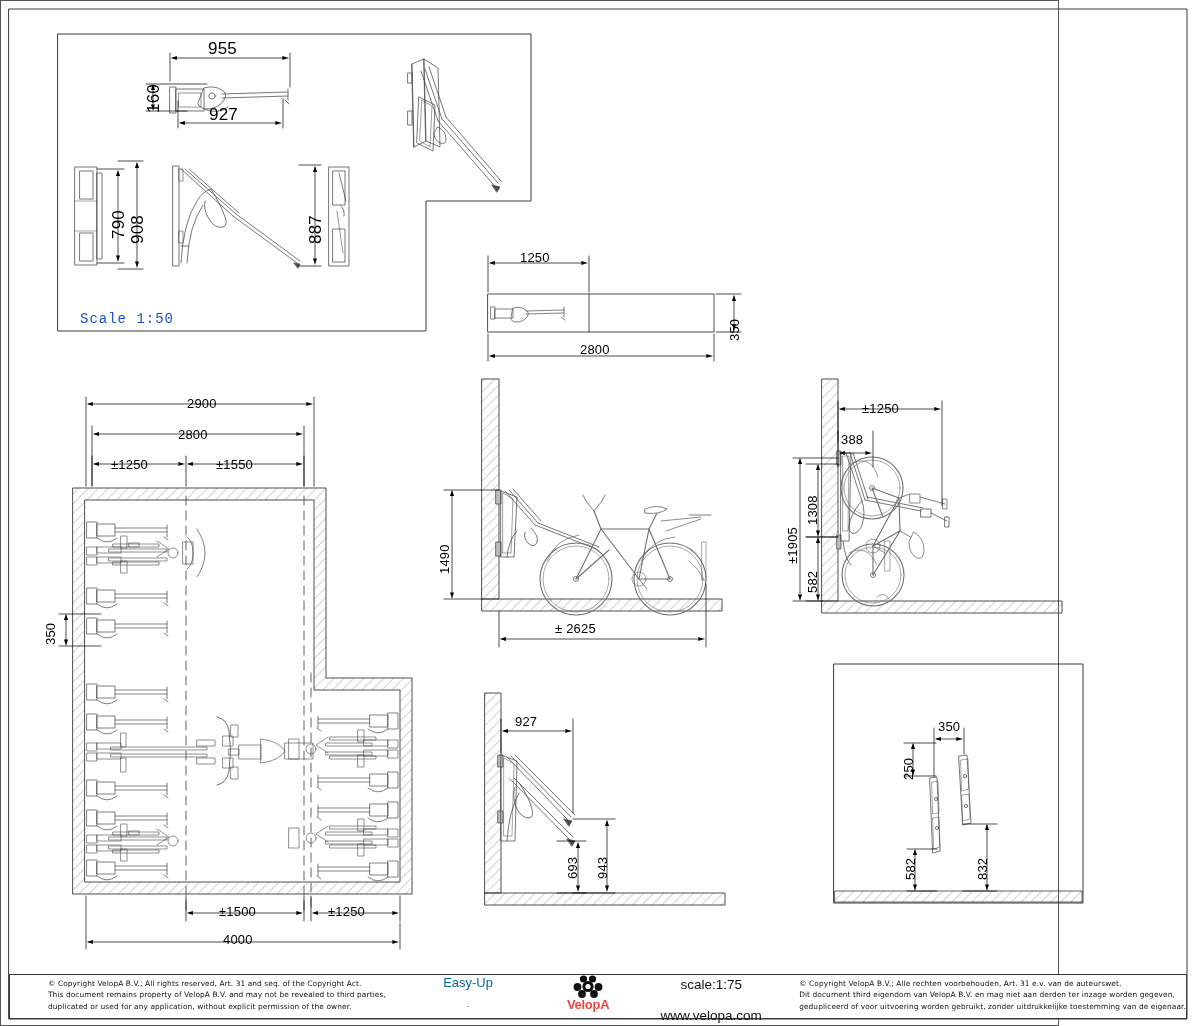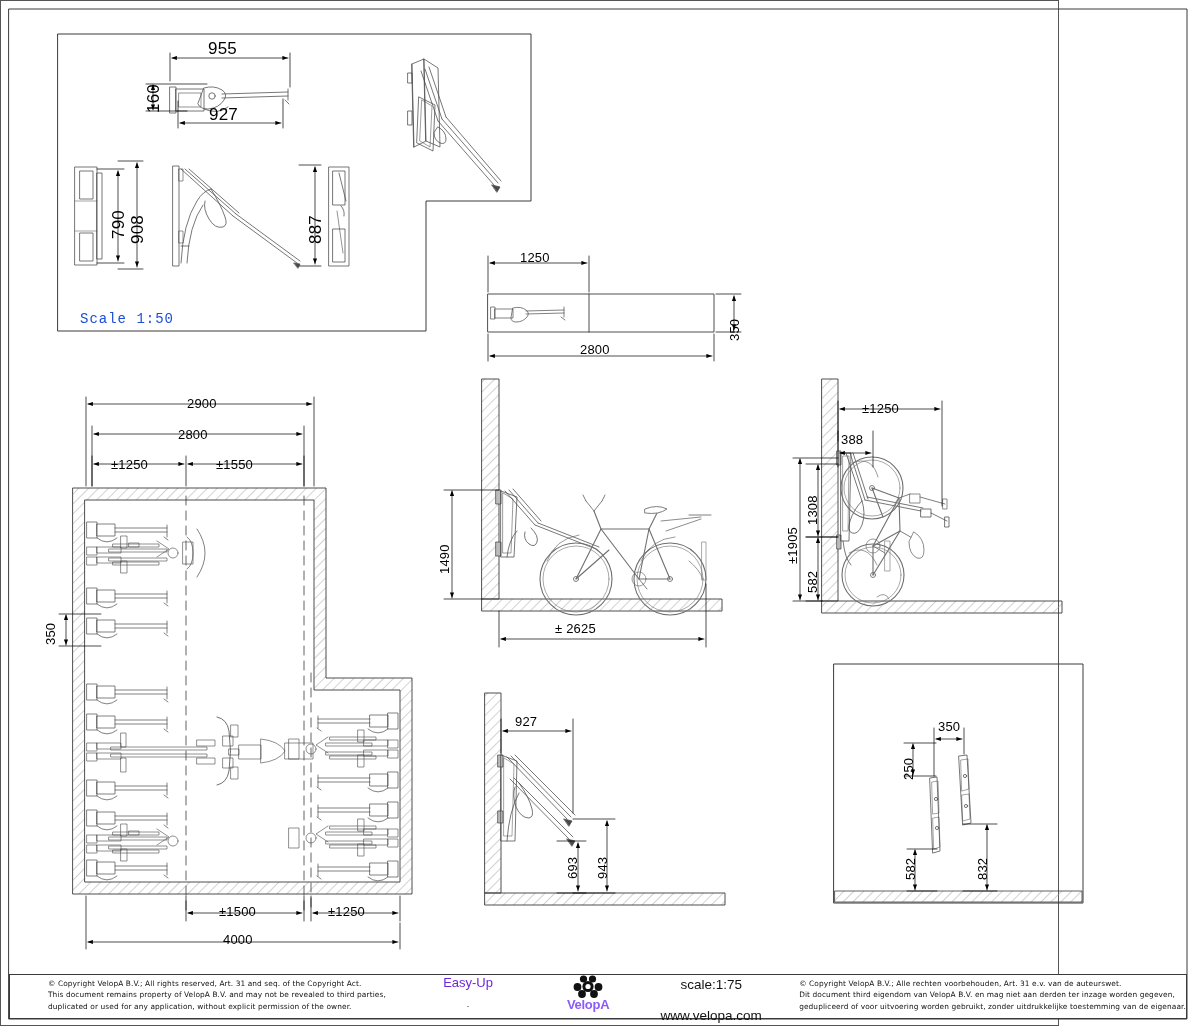--- a/index.html
+++ b/index.html
@@ -16,7 +16,7 @@
   .tb-legal .ln{font-family:"DejaVu Sans",sans-serif;font-size:7.4px;line-height:11.4px;color:#111;white-space:nowrap;letter-spacing:.1px;}
   .tb-sep{width:1px;background:#3a3a3a;}
   .tb-name{width:175px;align-items:center;text-align:center;}
-  .tb-name .nm{font-size:13px;color:#6d28d9;}
+  .tb-name .nm{font-size:13px;color:#0369a1;}
   .tb-name .dot{font-size:9px;color:#111;margin-top:9px;}
   .tb-logo{width:95px;align-items:center;justify-content:center;}
   .tb-scale{width:180px;align-items:center;text-align:center;gap:12px;}

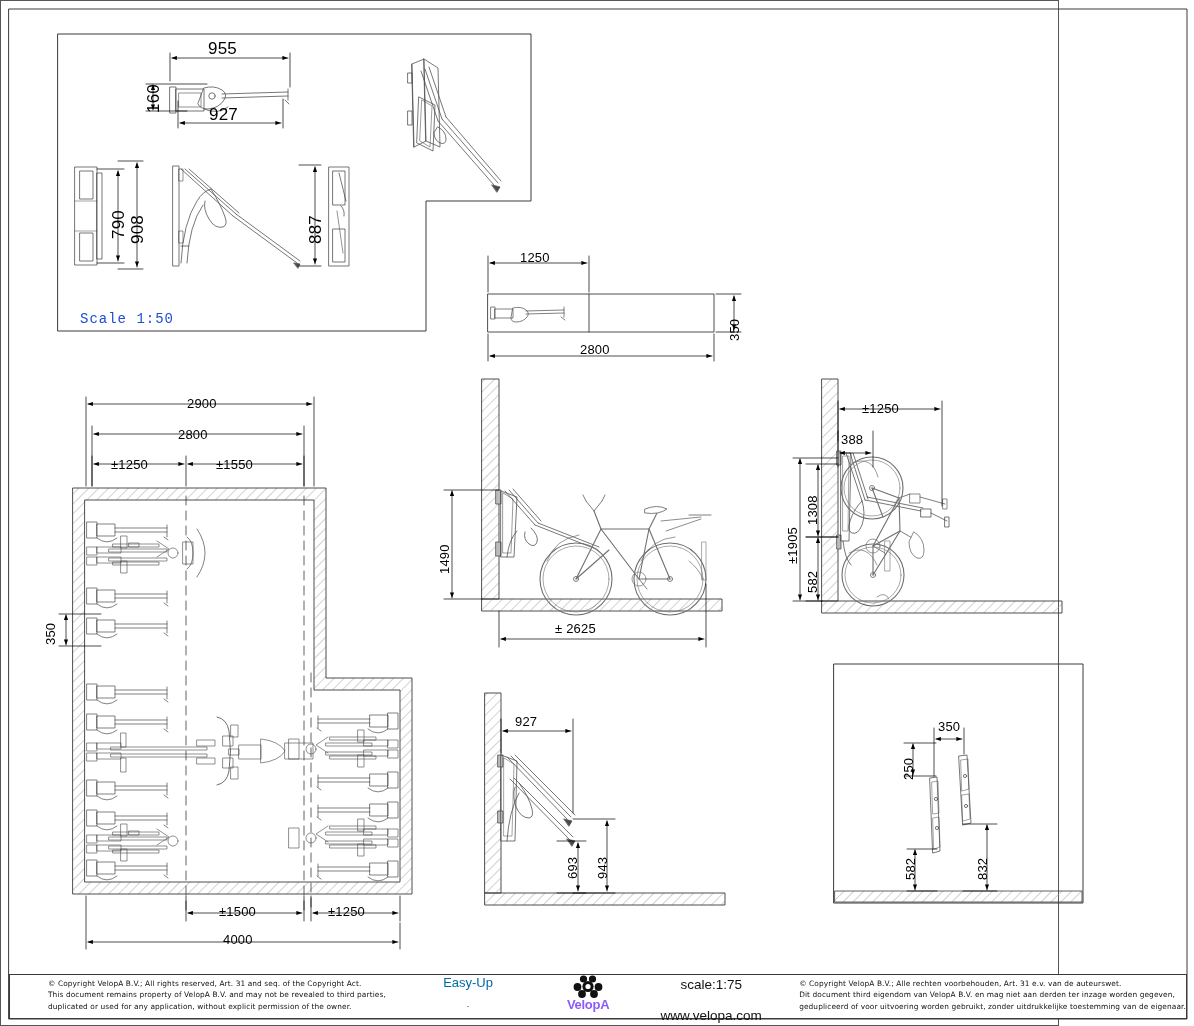--- a/index.html
+++ b/index.html
@@ -24,7 +24,7 @@
   .tb-legal2{flex:1;padding:3px 0 3px 7px;}
   .tb-legal2 .ln{font-family:"DejaVu Sans",sans-serif;font-size:7.4px;line-height:11.4px;color:#111;white-space:nowrap;letter-spacing:.1px;}
   .logo-wrap{display:flex;flex-direction:column;align-items:center;}
-  .logo-txt{font-family:"Liberation Sans",sans-serif;font-weight:bold;font-size:13px;letter-spacing:-.3px;color:#8b5cf6;margin-top:-1px;}
+  .logo-txt{font-family:"Liberation Sans",sans-serif;font-weight:bold;font-size:13px;letter-spacing:-.3px;color:#ef4444;margin-top:-1px;}
 </style>
 </head>
 <body>

